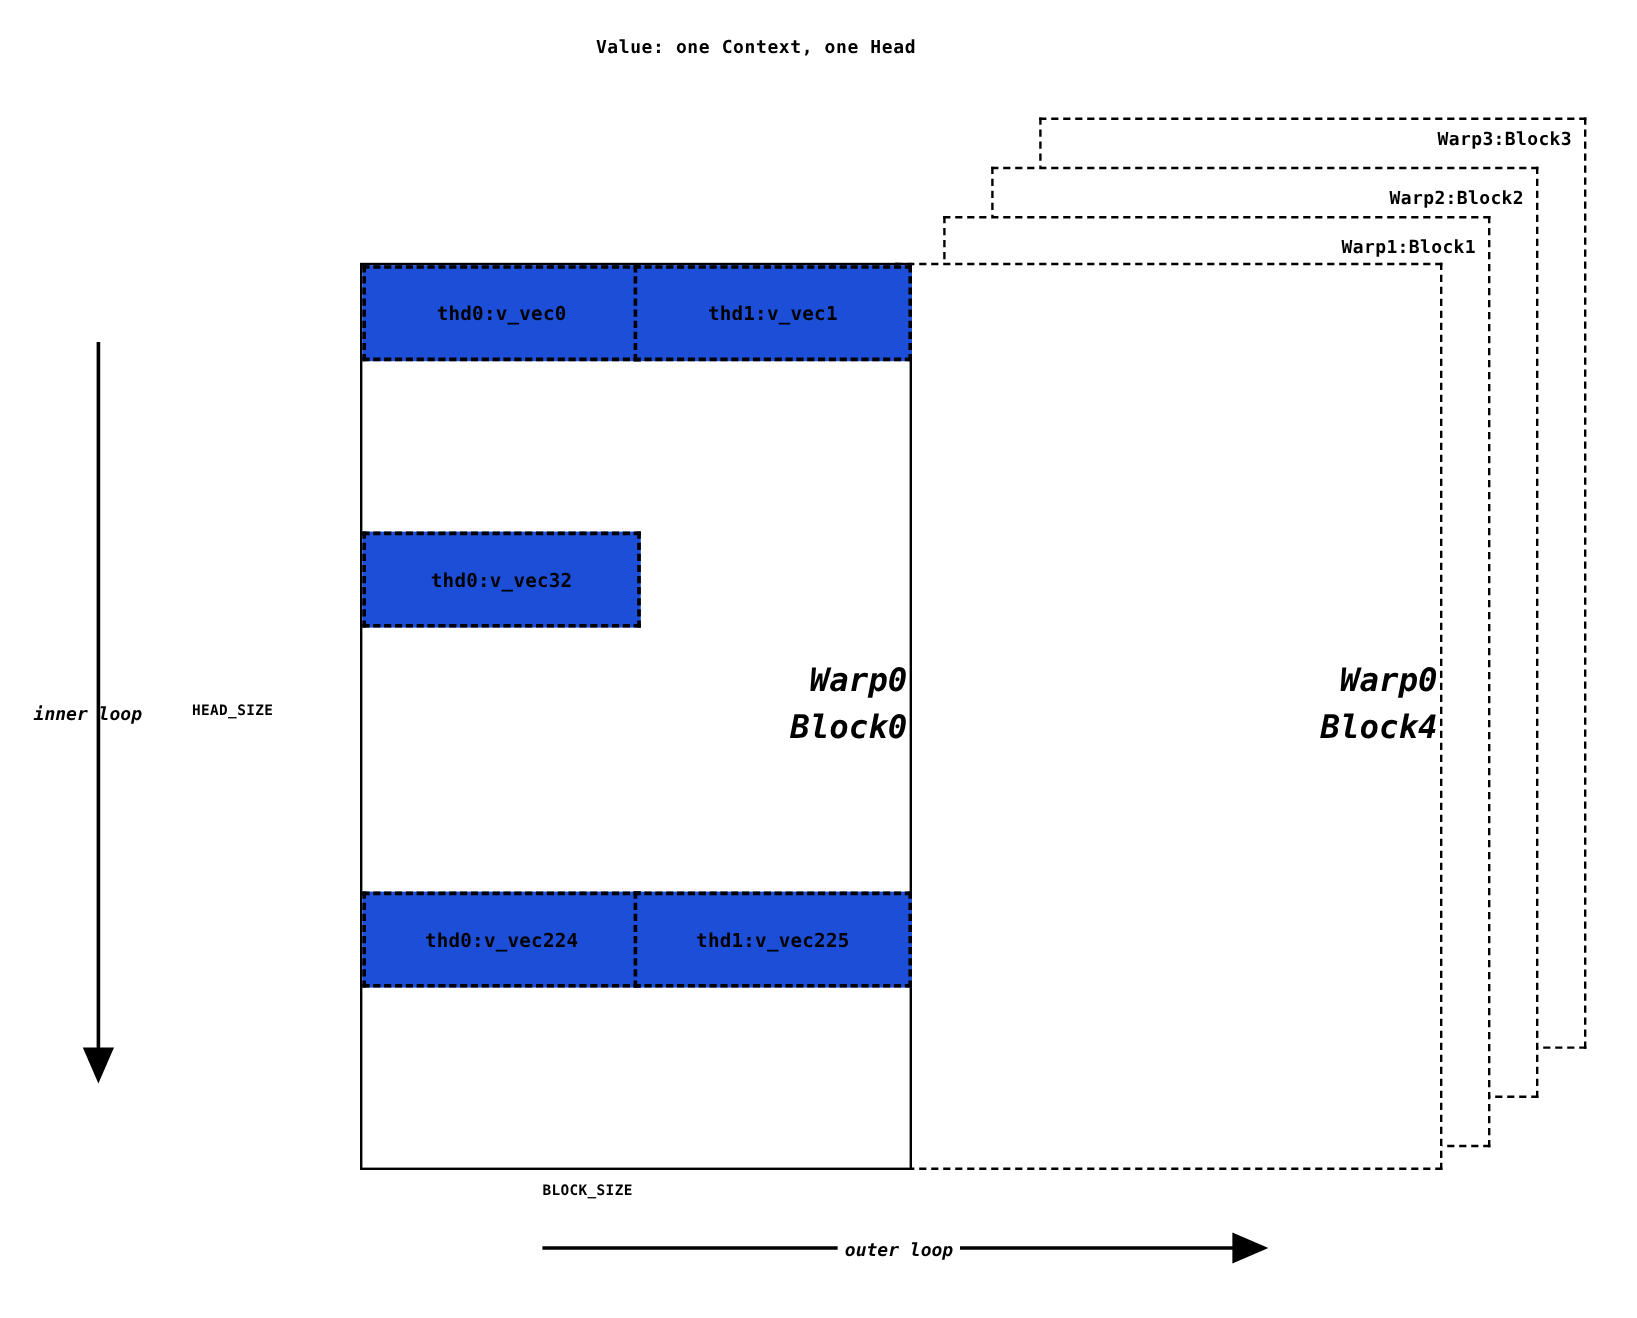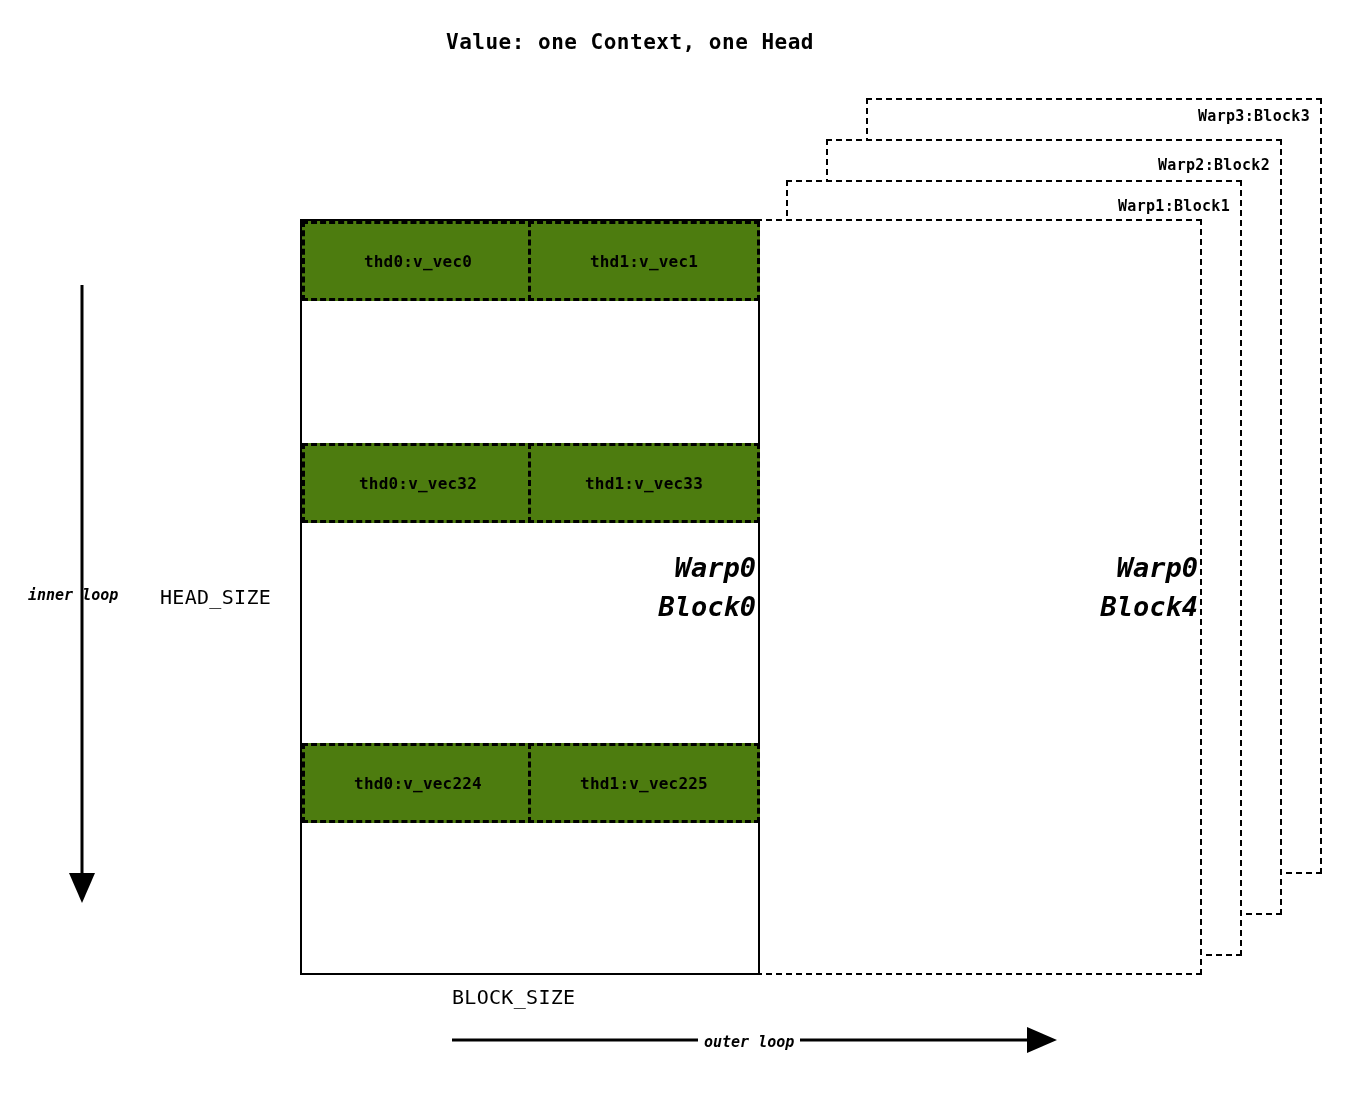--- a/index.html
+++ b/index.html
@@ -24,7 +24,7 @@
     left: 0;
     width: 1260px;
     text-align: center;
-    font-size: 21px;
+    font-size: 15px;
     font-weight: bold;
     letter-spacing: 0.5px;
   }

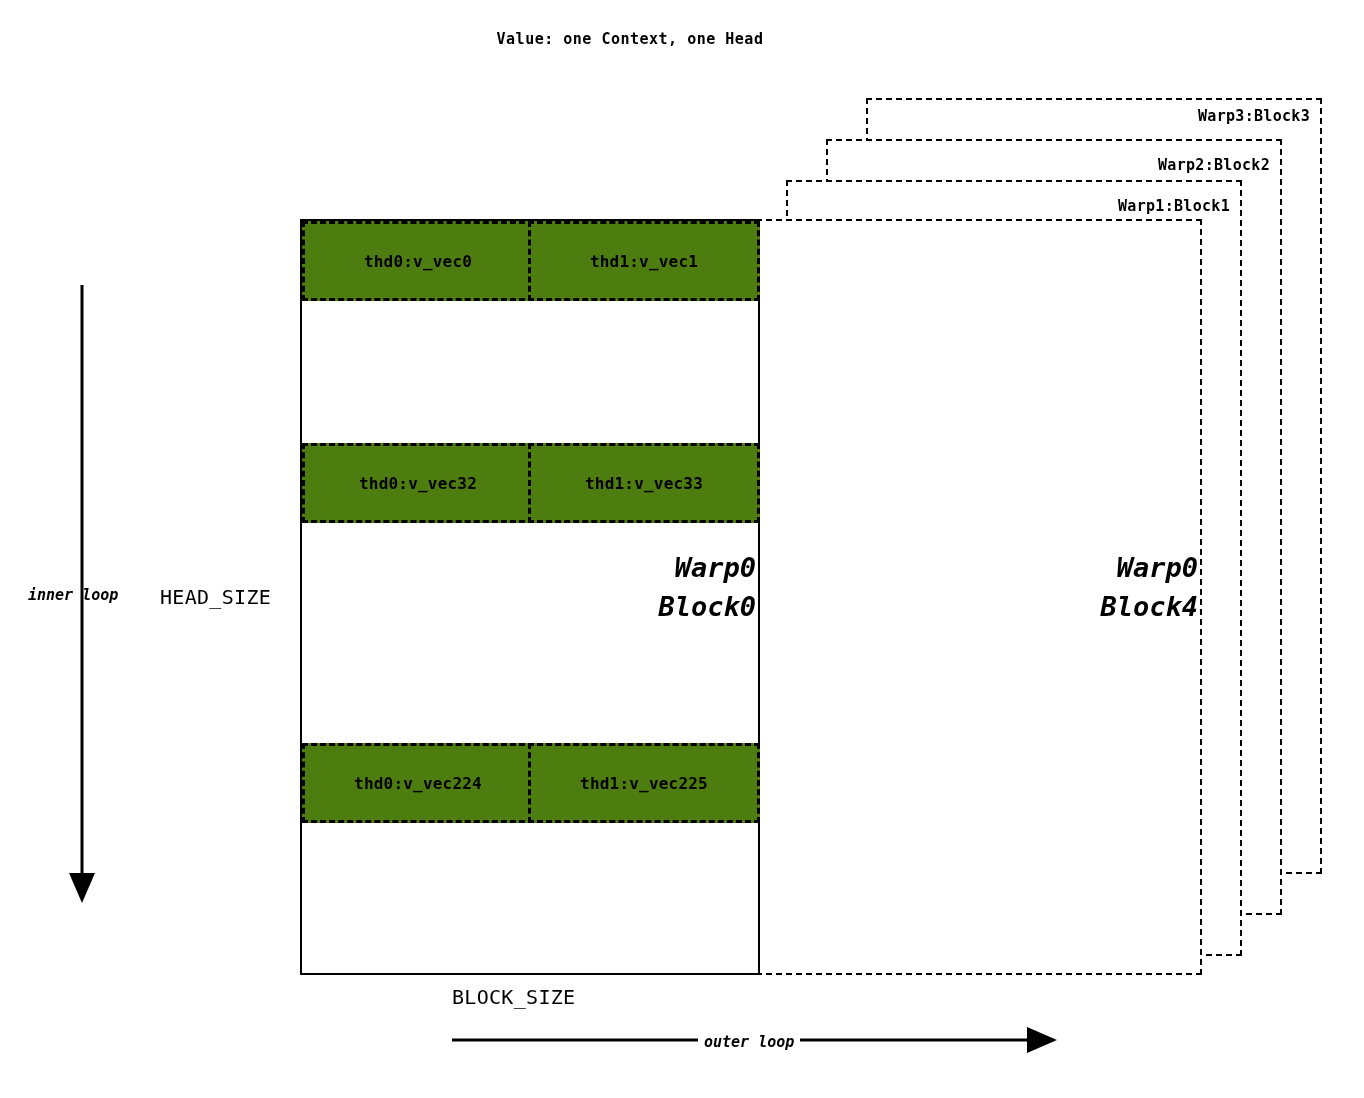--- a/index.html
+++ b/index.html
@@ -66,7 +66,7 @@
   
   .thd-cell {
     border: 3px dashed #000;
-    background: #4d7c0f;
+    background: #1d4ed8;
     display: flex;
     align-items: center;
     justify-content: center;

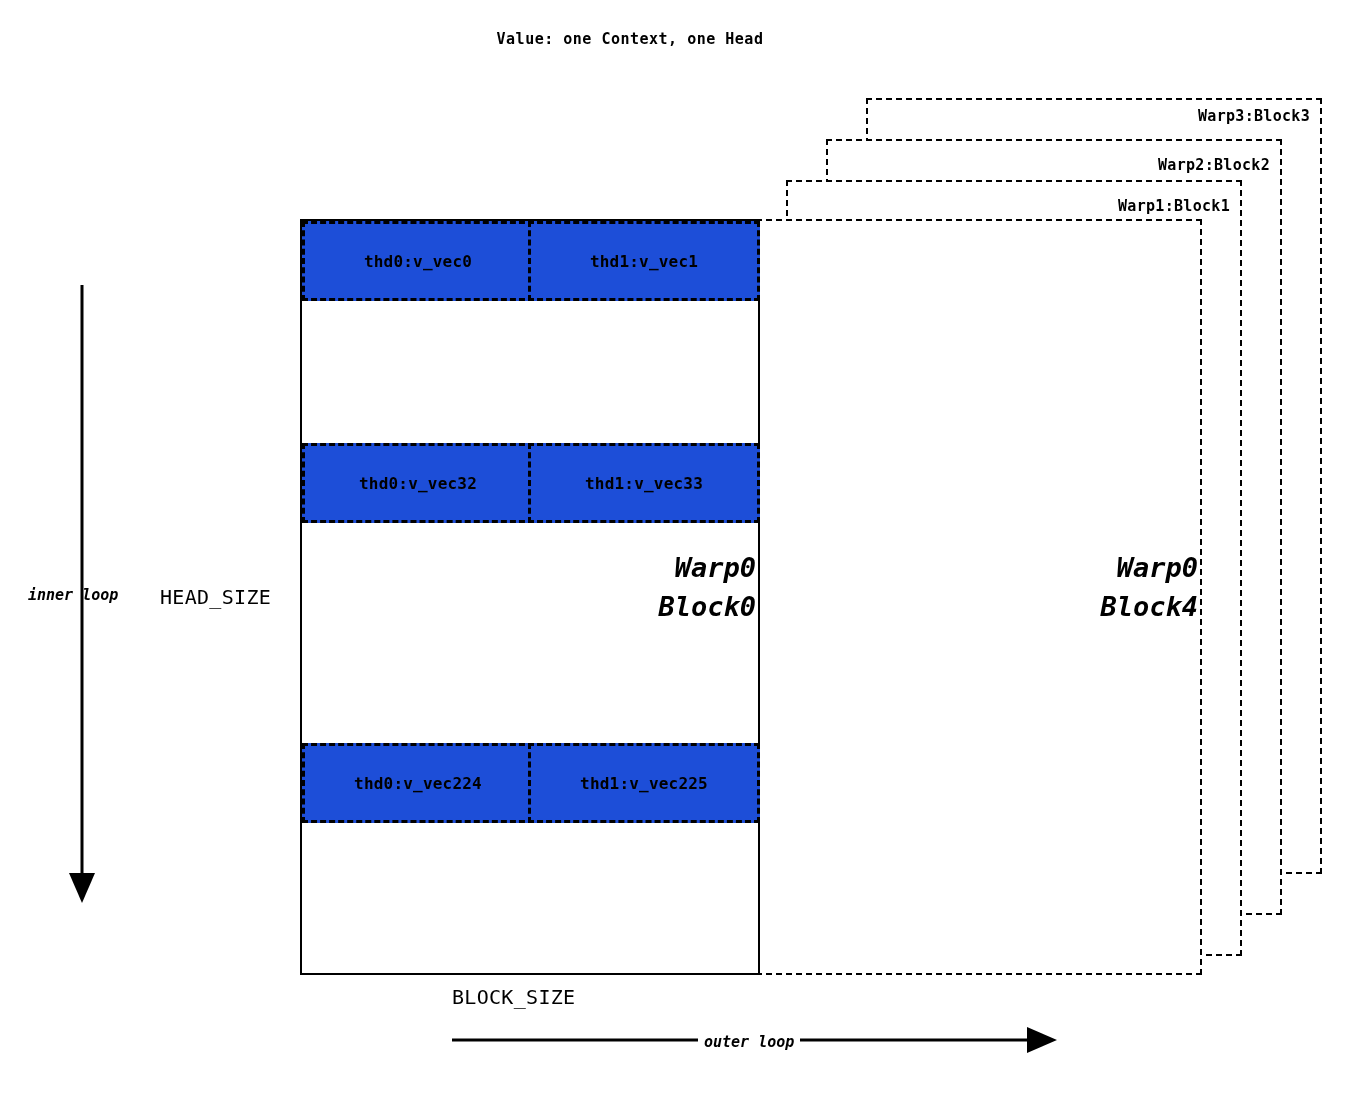--- a/index.html
+++ b/index.html
@@ -123,7 +123,6 @@
   <div class="abs thd-cell" style="left:528px; top:221px; width:226px; height:74px;">thd1:v_vec1</div>
 
   <div class="abs thd-cell" style="left:302px; top:443px; width:226px; height:74px;">thd0:v_vec32</div>
-  <div class="abs thd-cell" style="left:528px; top:443px; width:226px; height:74px;">thd1:v_vec33</div>
 
   <div class="abs thd-cell" style="left:302px; top:743px; width:226px; height:74px;">thd0:v_vec224</div>
   <div class="abs thd-cell" style="left:528px; top:743px; width:226px; height:74px;">thd1:v_vec225</div>

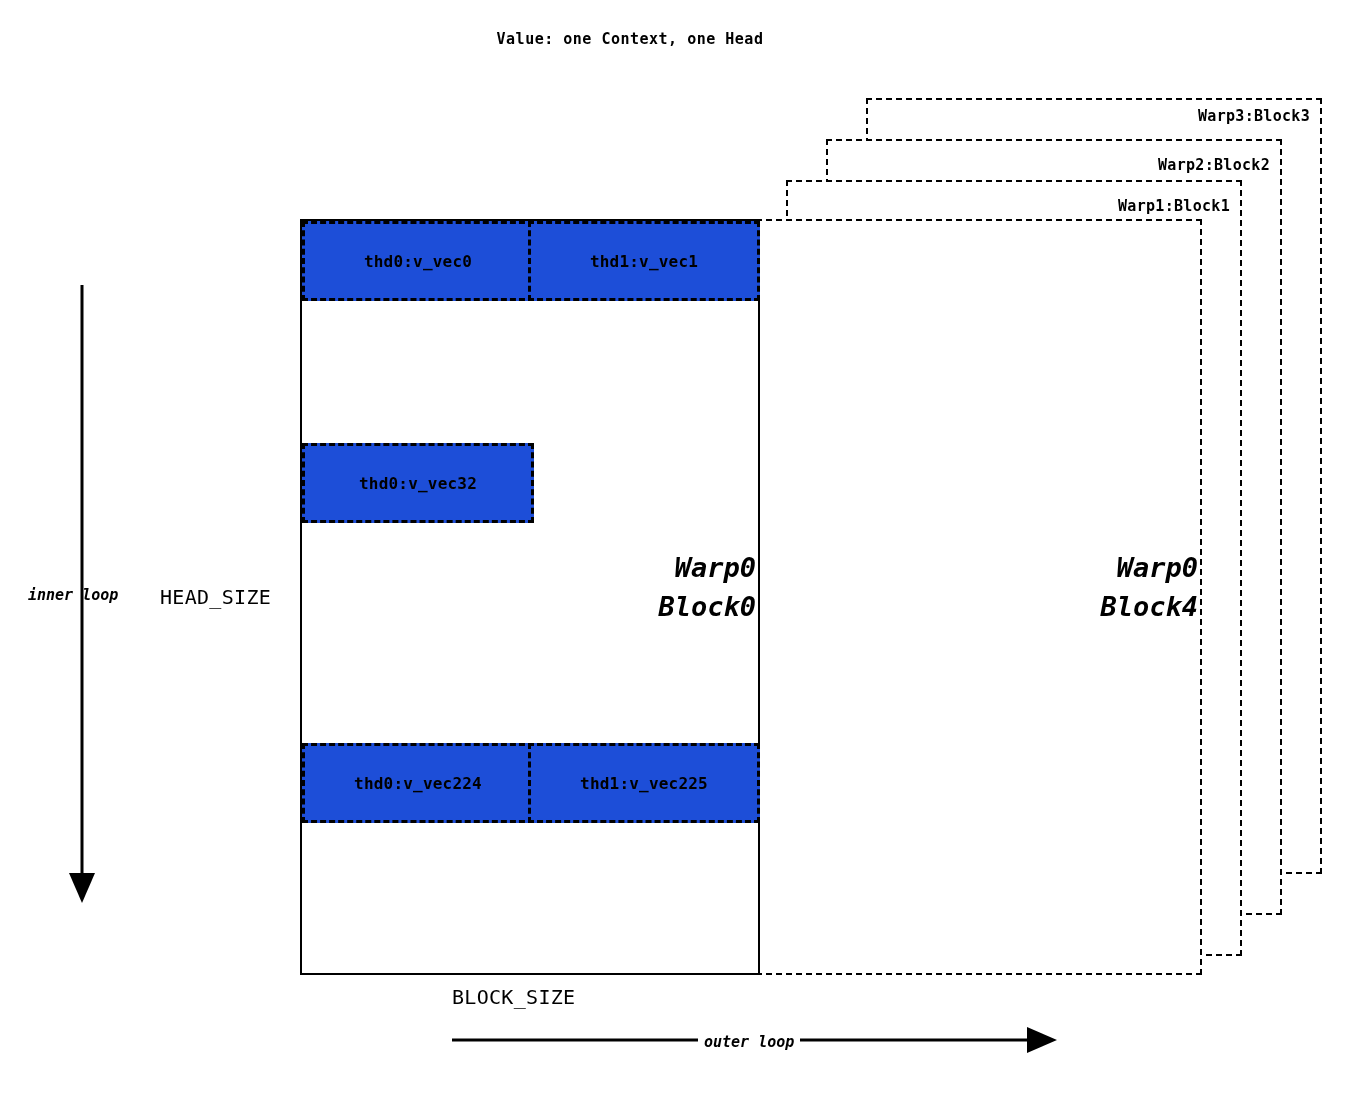--- a/index.html
+++ b/index.html
@@ -77,8 +77,8 @@
   }
 
   .axis-label {
-    font-size: 20px;
-    font-weight: normal;
+    font-size: 12px;
+    font-weight: bold;
     letter-spacing: 0.3px;
     white-space: nowrap;
   }

